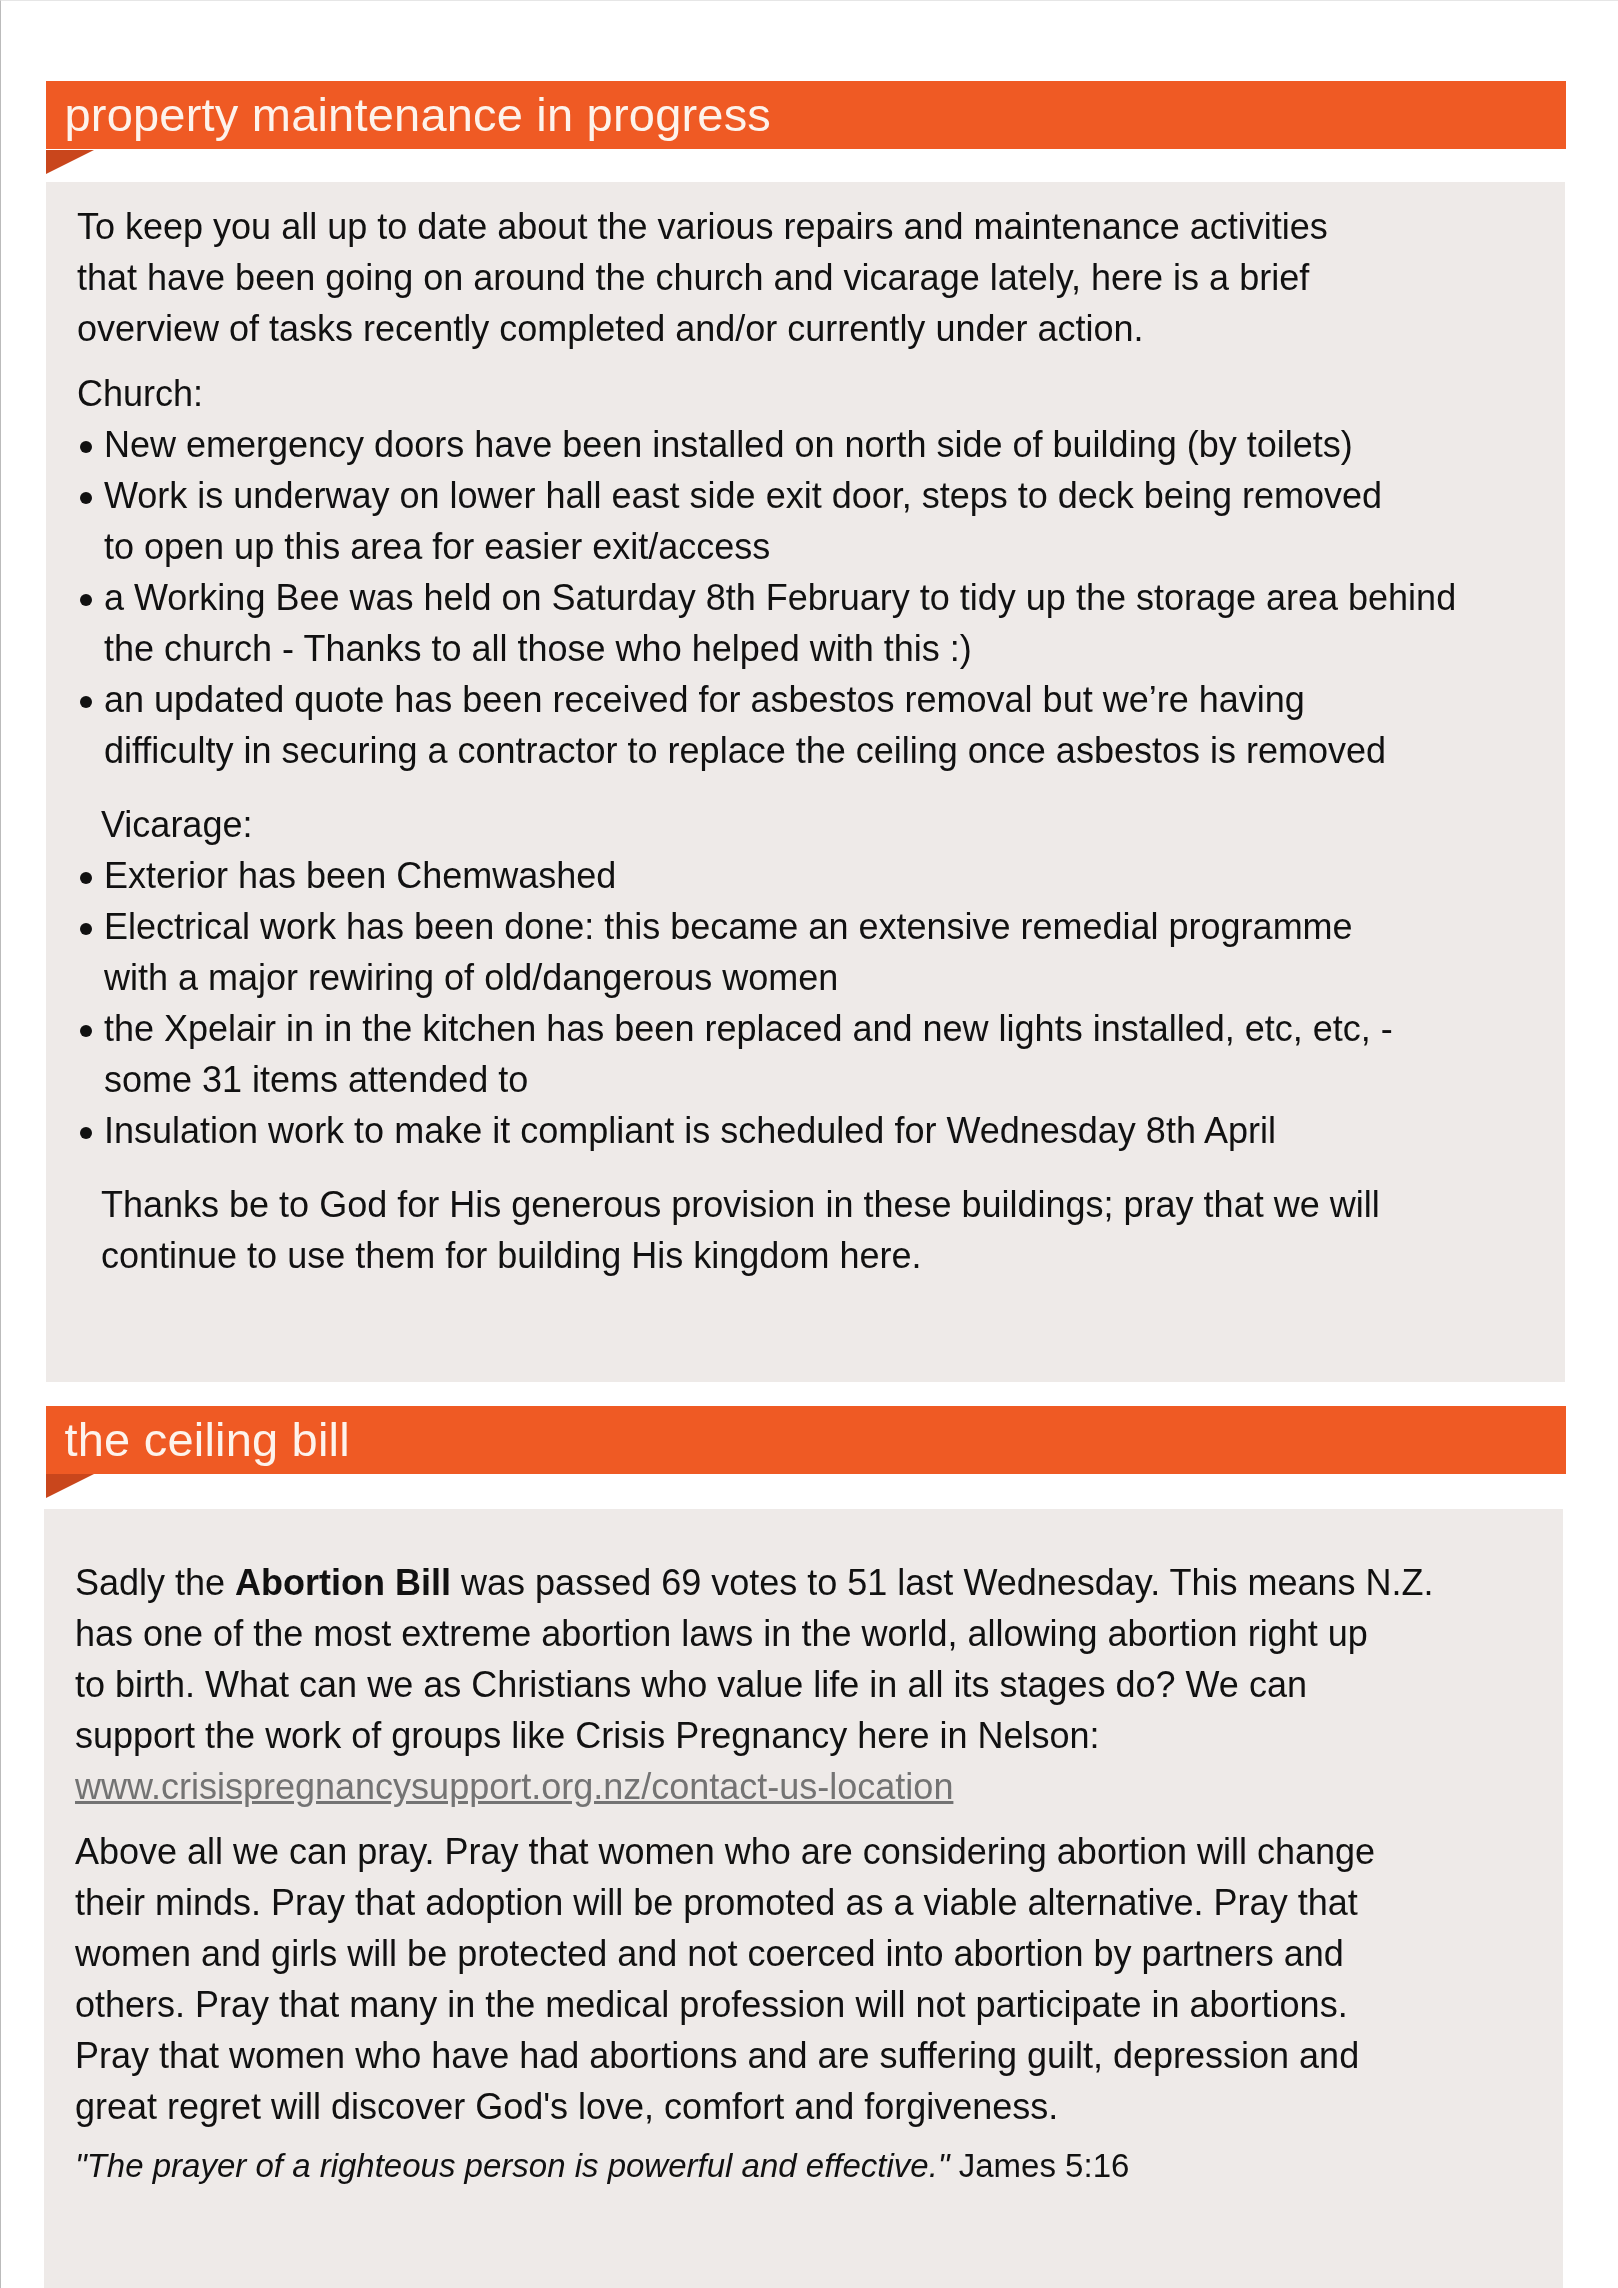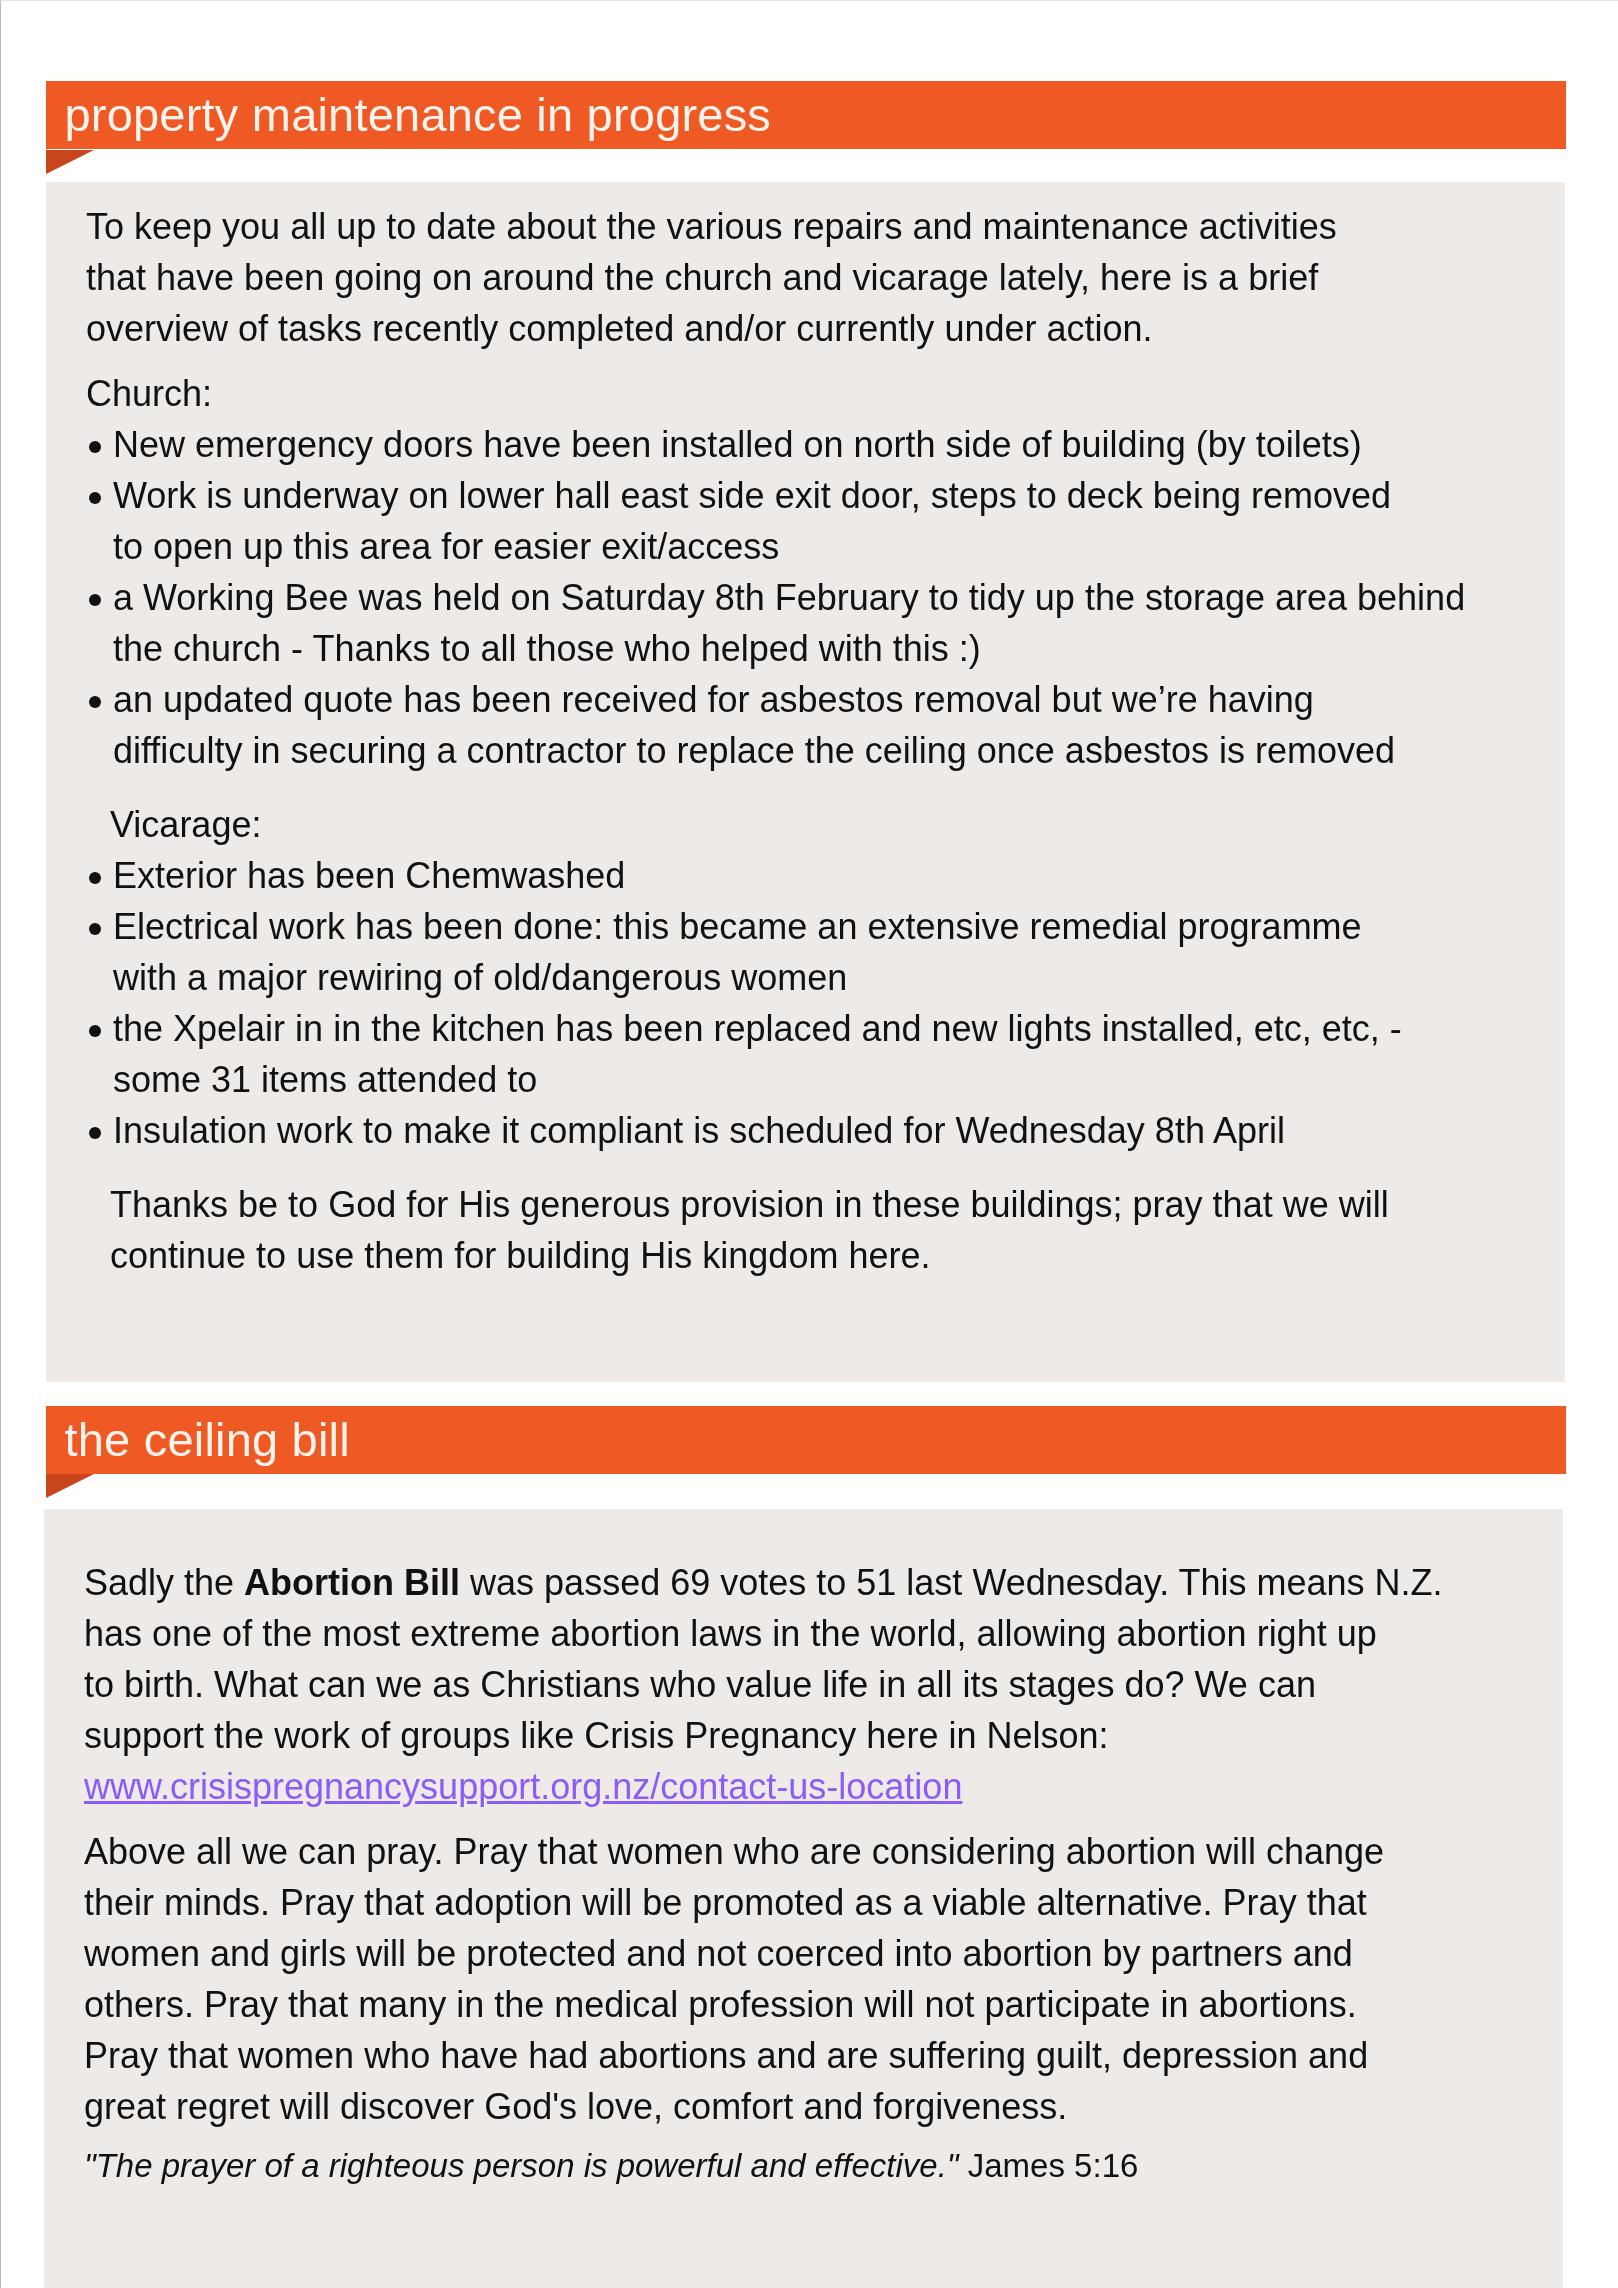--- a/index.html
+++ b/index.html
@@ -9,7 +9,7 @@
   .banner{position:absolute;left:46px;width:1520px;height:68px;background:#ef5a24;}
   .banner .title{position:absolute;left:18.5px;top:3.7px;font-size:47px;line-height:59px;color:#fdf3ec;letter-spacing:0.2px;white-space:nowrap;}
   .fold{position:absolute;left:46px;width:0;height:0;border-top:24px solid #c9461c;border-left:48px solid transparent;transform:scaleX(-1);}
-  .box{position:absolute;left:46px;width:1519px;background:#eeeae8;box-sizing:border-box;padding:0 28px 0 40px;}
+  .box{position:absolute;left:46px;width:1519px;background:#eeeae8;box-sizing:border-box;padding:0 28px 0 31px;}
   .p{font-size:36px;line-height:51px;margin:0;}
   .mt{margin-top:14px;}
   .mt2{margin-top:23px;margin-left:24px;}

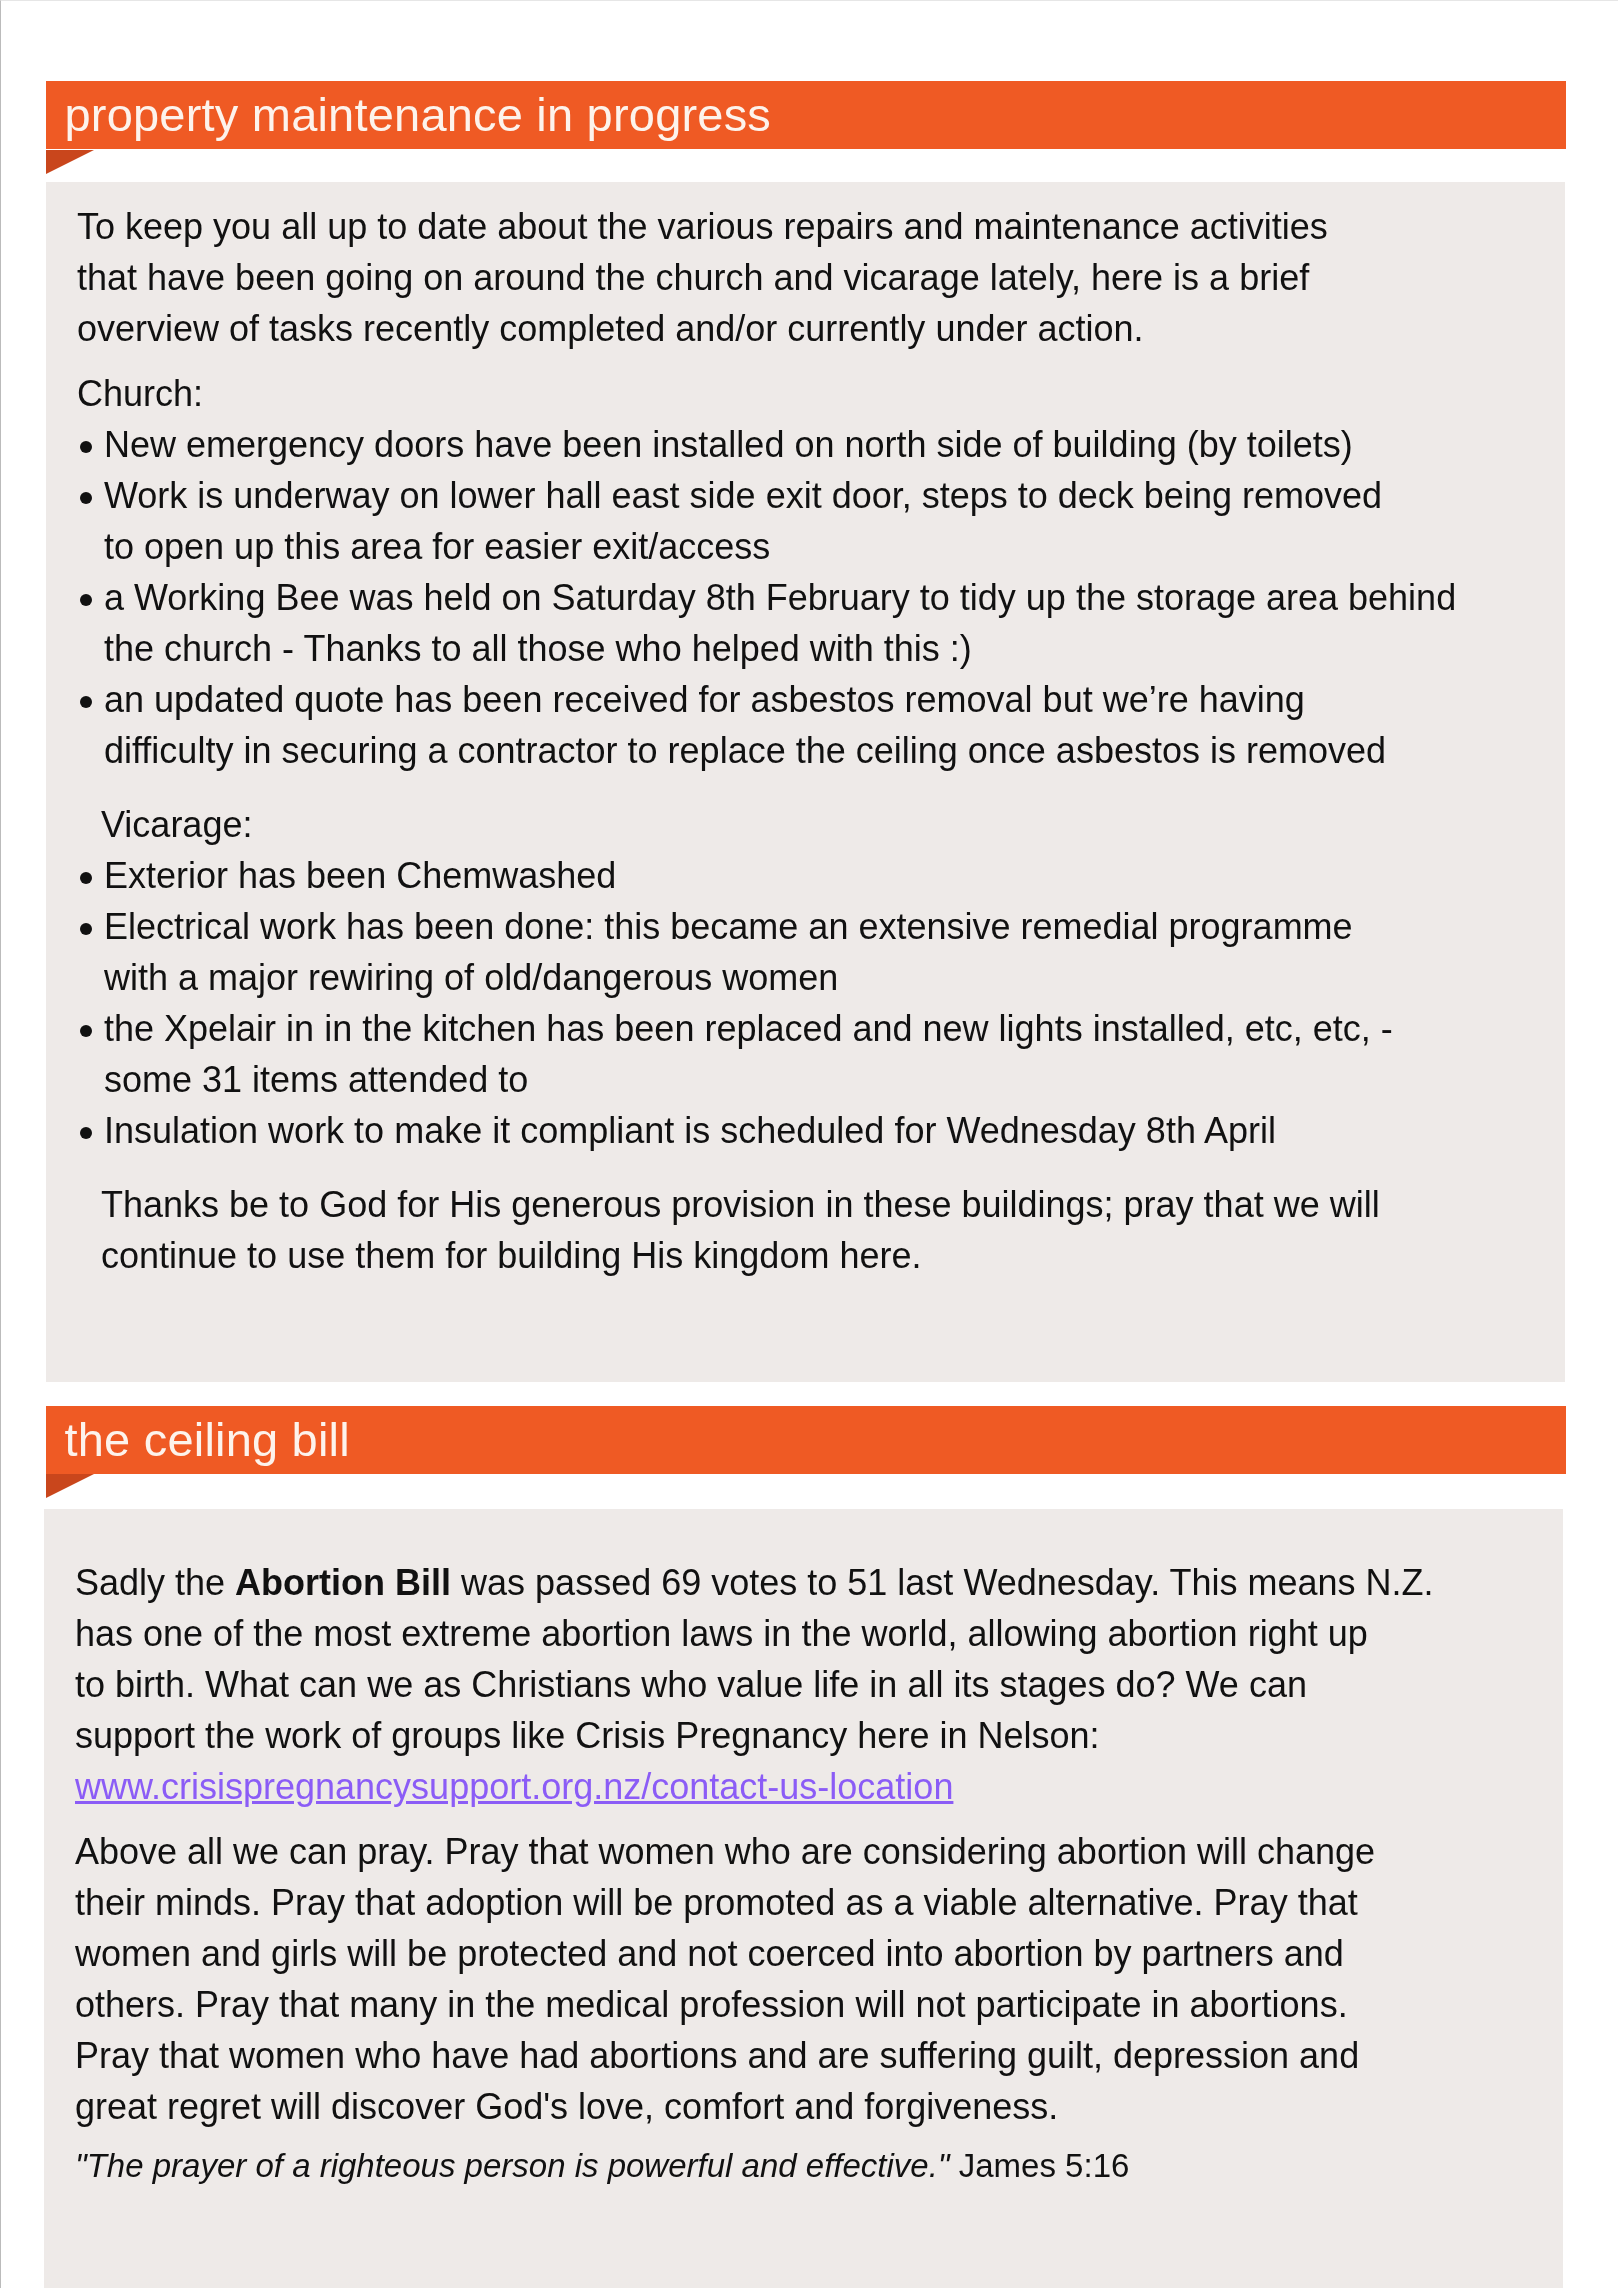--- a/index.html
+++ b/index.html
@@ -17,7 +17,7 @@
   ul.bl li{position:relative;padding-left:27px;font-size:36px;line-height:51px;}
   ul.bl li .dot{position:absolute;left:2.8px;top:22px;width:12px;height:12px;border-radius:50%;background:#111;}
   .b{font-weight:bold;}
-  .link{text-decoration:underline;color:#8b5cf6;}
+  .link{text-decoration:underline;color:#737373;}
   .quote{font-size:33px;line-height:46px;margin-top:11px;}
   .quote i{font-style:italic;}
 </style>

